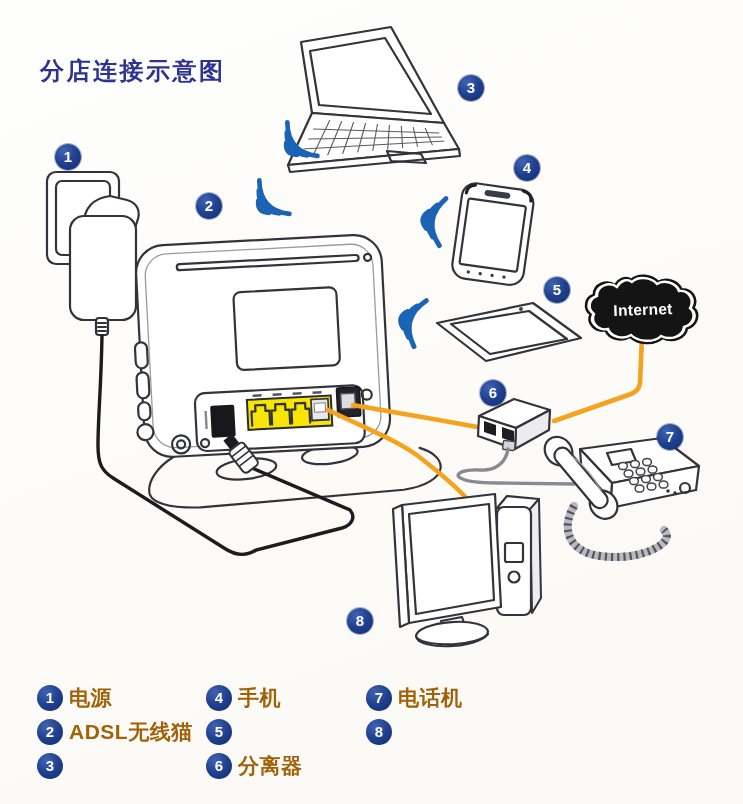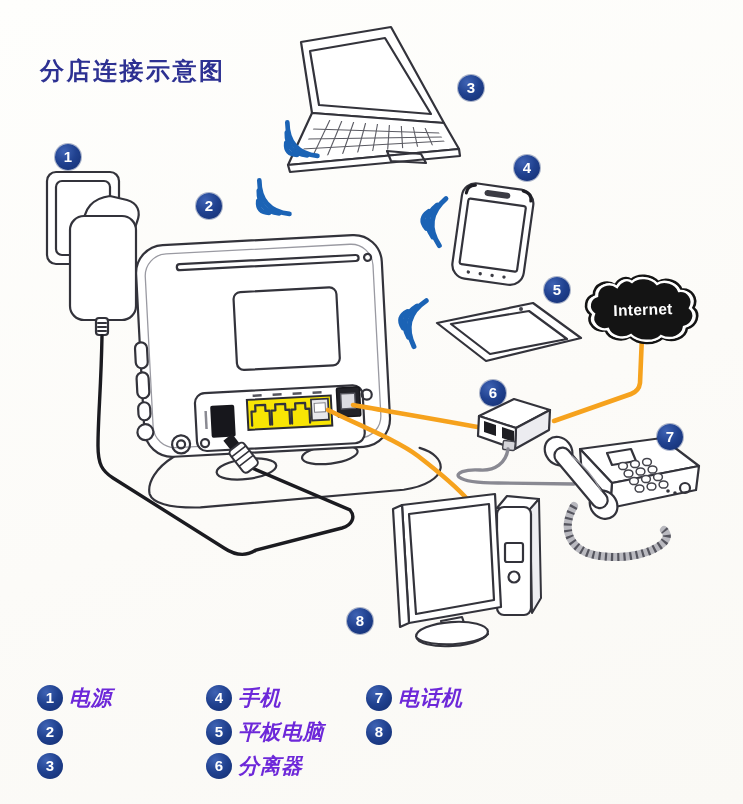--- a/index.html
+++ b/index.html
@@ -40,7 +40,7 @@
     color:#fff;text-align:center;font-size:15px;line-height:26px;font-weight:bold;
   }
   .legend-label{
-    font-size:21px;font-weight:bold;color:#6d28d9;letter-spacing:.5px;white-space:nowrap;font-style:italic;
+    font-size:21px;font-weight:bold;color:#a16207;letter-spacing:.5px;white-space:nowrap;
   }
   
   .ln{fill:none;stroke:#33333b;stroke-width:2.2;stroke-linecap:round;stroke-linejoin:round;}

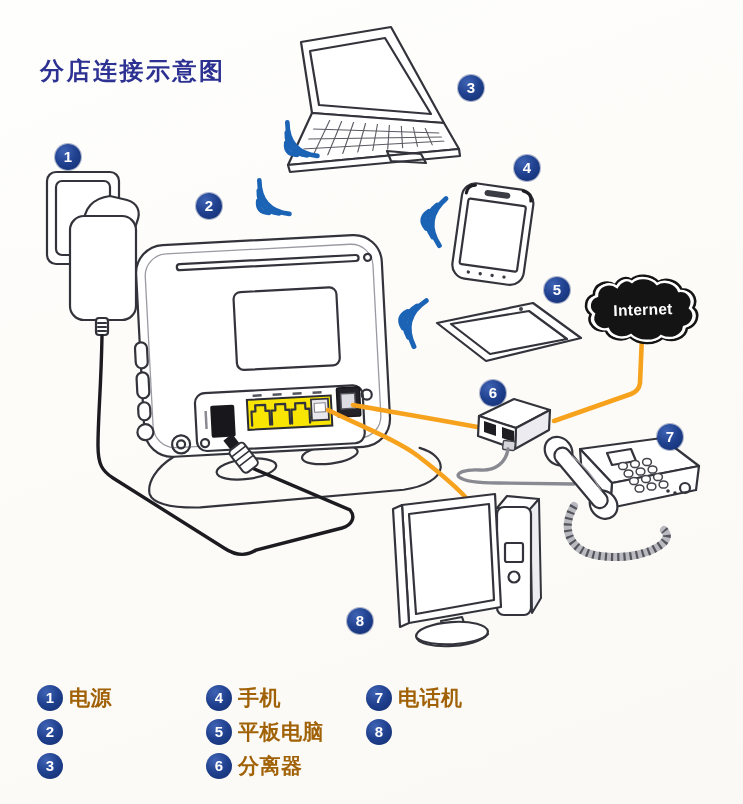--- a/index.html
+++ b/index.html
@@ -257,6 +257,7 @@
     </div>
     <div class="legend-item">
       <span class="legend-badge">2</span>
+      <span class="legend-label">ADSL无线猫</span>
     </div>
     <div class="legend-item">
       <span class="legend-badge">3</span>

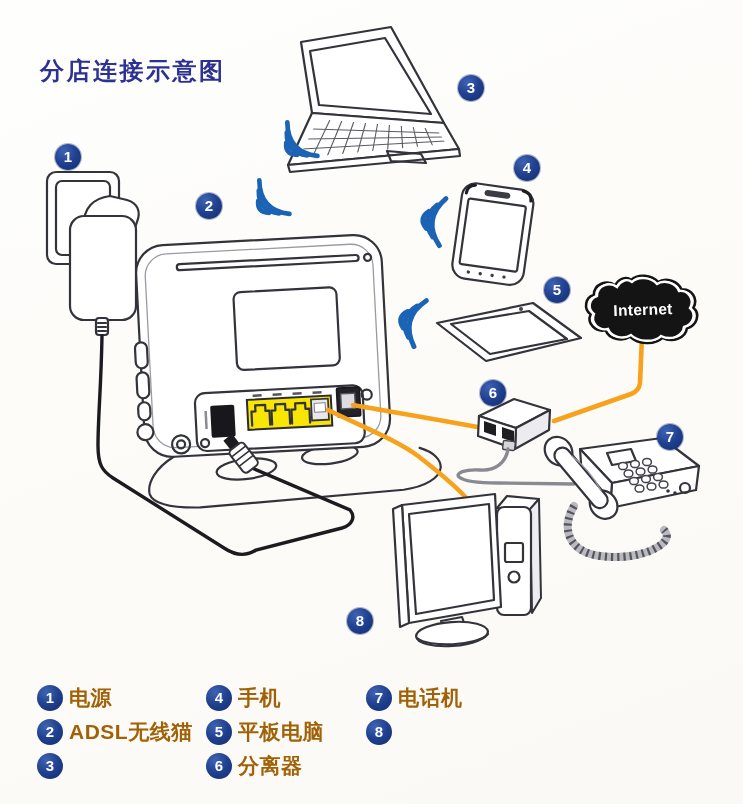--- a/index.html
+++ b/index.html
@@ -270,7 +270,6 @@
     </div>
     <div class="legend-item">
       <span class="legend-badge">5</span>
-      <span class="legend-label">平板电脑</span>
     </div>
     <div class="legend-item">
       <span class="legend-badge">6</span>

